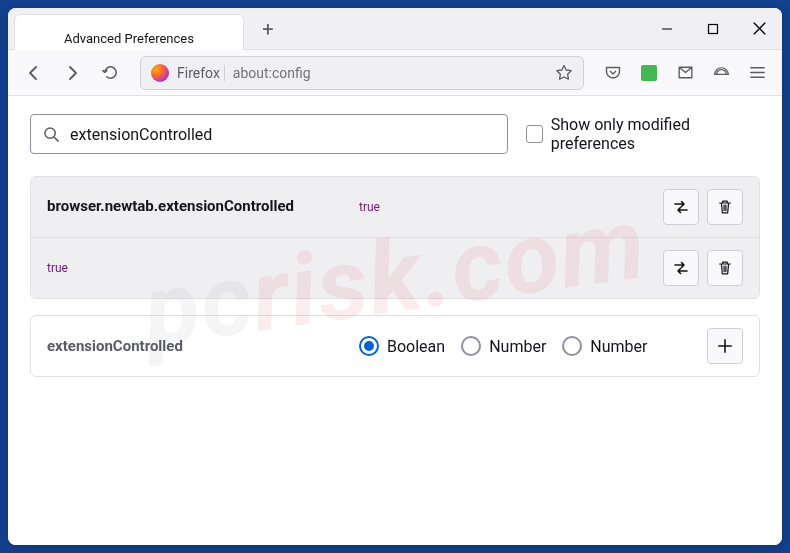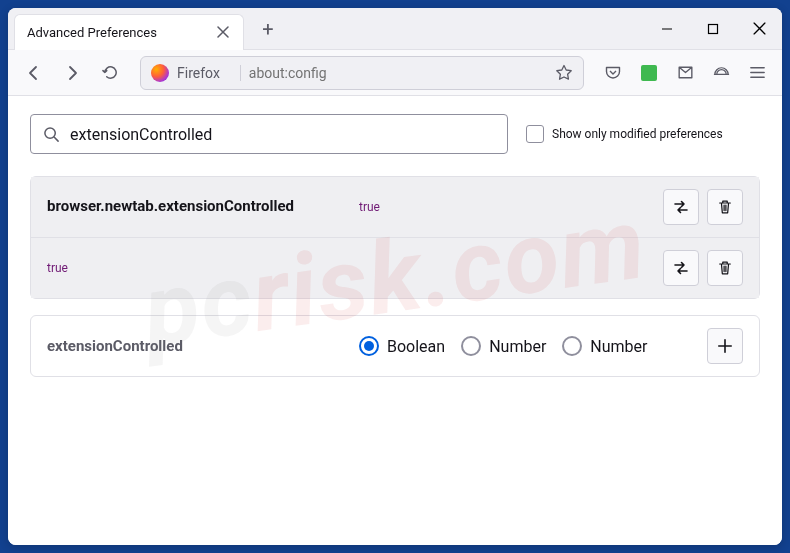--- a/index.html
+++ b/index.html
@@ -8,7 +8,7 @@
     .window { width: 100%; height: 100%; background: #fff; border-radius: 8px; overflow: hidden; display: flex; flex-direction: column; box-shadow: 0 2px 10px rgba(0,0,0,0.2); }
     
     .titlebar { height: 42px; display: flex; align-items: center; background: #f0f0f4; border-bottom: 1px solid #e0e0e6; }
-    .tab { display: flex; align-items: center; background: #fff; border-radius: 6px 6px 0 0; padding: 16px 12px; height: 36px; margin-left: 6px; margin-top: 6px; gap: 10px; min-width: 230px; border: 1px solid #e0e0e6; border-bottom: none; }
+    .tab { display: flex; align-items: center; background: #fff; border-radius: 6px 6px 0 0; padding: 16px 12px; height: 36px; margin-left: 6px; margin-top: 6px; gap: 10px; min-width: 230px; border: 1px solid #e0e0e6; border-bottom: none; flex-direction: column; }
     .tab-title { font-size: 13px; color: #15141a; }
     .tab-close { width: 16px; height: 16px; display: flex; align-items: center; justify-content: center; color: #5b5b66; cursor: pointer; border-radius: 3px; }
     .new-tab-btn { width: 32px; height: 32px; display: flex; align-items: center; justify-content: center; margin-left: 8px; color: #5b5b66; border-radius: 4px; cursor: pointer; font-size: 20px; }

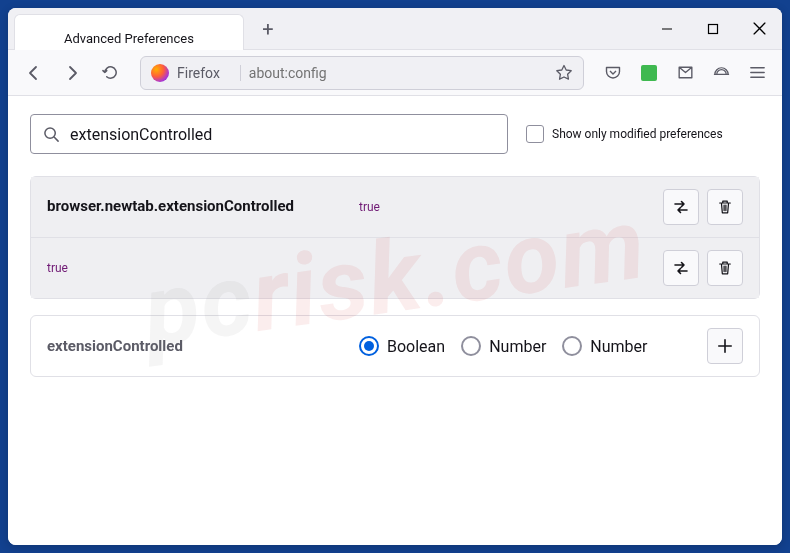--- a/index.html
+++ b/index.html
@@ -20,7 +20,7 @@
     .nav-btn { width: 32px; height: 32px; display: flex; align-items: center; justify-content: center; border-radius: 4px; cursor: pointer; color: #5b5b66; }
     .urlbar { flex: 1; height: 34px; background: #f0f0f4; border: 1px solid #cfcfd8; border-radius: 6px; display: flex; align-items: center; padding: 0 10px; gap: 8px; margin: 0 8px; }
     .ff-logo { width: 18px; height: 18px; border-radius: 50%; background: radial-gradient(circle at 30% 30%, #ffb000 0%, #ff5f3a 40%, #b039cc 70%, #5d1de0 100%); flex-shrink: 0; }
-    .ff-label { font-size: 14px; color: #5b5b66; padding-right: 20px; border-right: 1px solid #cfcfd8; }
+    .ff-label { font-size: 14px; color: #5b5b66; padding-right: 4px; border-right: 1px solid #cfcfd8; }
     .url-text { font-size: 14px; color: #737373; flex: 1; }
     .star-btn { color: #5b5b66; cursor: pointer; }
     .toolbar-icon { width: 30px; height: 30px; display: flex; align-items: center; justify-content: center; cursor: pointer; border-radius: 4px; color: #5b5b66; }

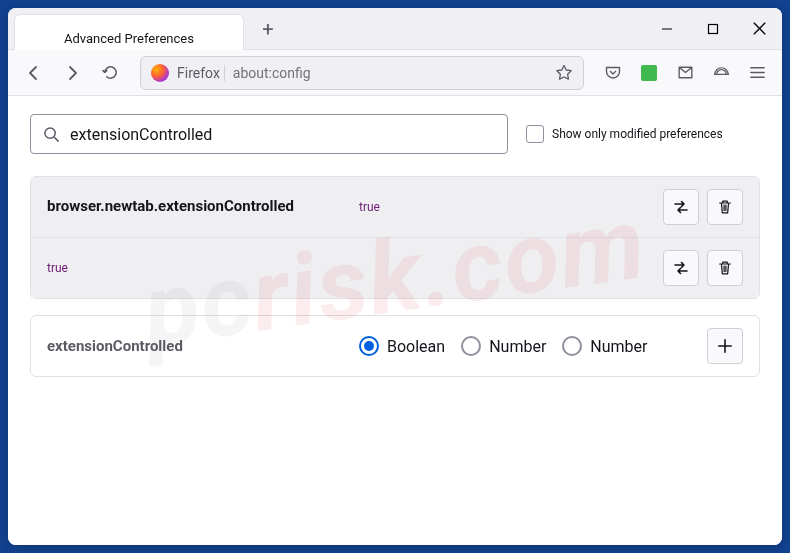--- a/index.html
+++ b/index.html
@@ -30,7 +30,7 @@
     .search-row { display: flex; gap: 18px; align-items: center; margin-bottom: 22px; }
     .search-box { flex: 0 0 478px; height: 40px; border: 1px solid #8f8f9d; border-radius: 4px; display: flex; align-items: center; padding: 0 12px; gap: 10px; }
     .search-box input { flex: 1; border: none; outline: none; font-size: 16px; color: #15141a; background: transparent; }
-    .checkbox-label { display: flex; align-items: center; gap: 8px; font-size: 12px; color: #15141a; cursor: pointer; }
+    .checkbox-label { display: flex; align-items: center; gap: 8px; font-size: 16px; color: #15141a; cursor: pointer; }
     .chk { width: 18px; height: 18px; border: 1.5px solid #8f8f9d; border-radius: 3px; }
     
     .pref-list { border: 1px solid #e0e0e6; border-radius: 6px; margin-bottom: 16px; }

